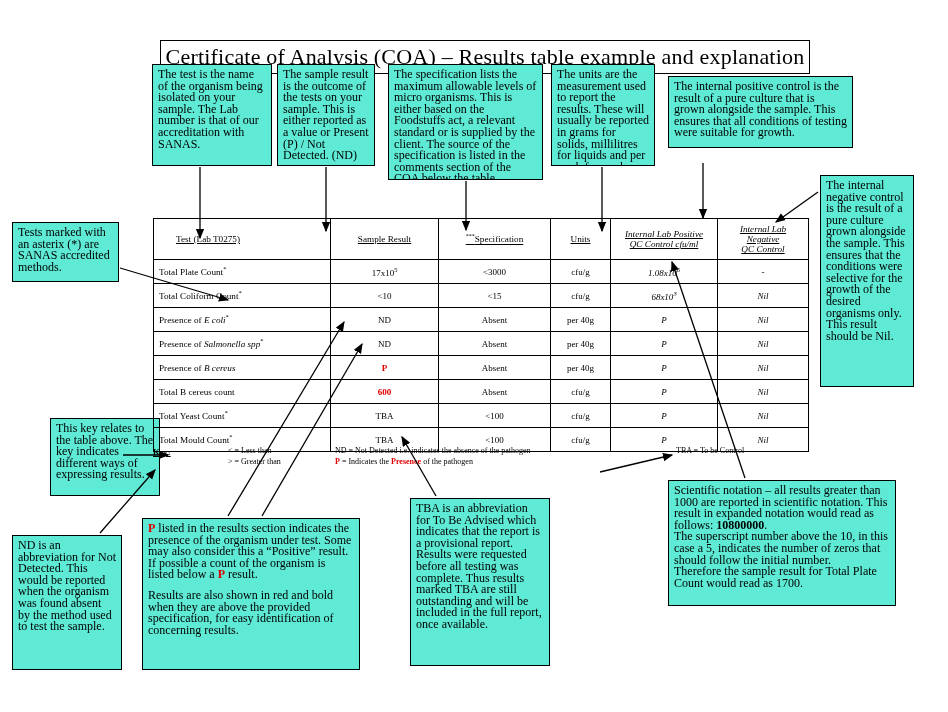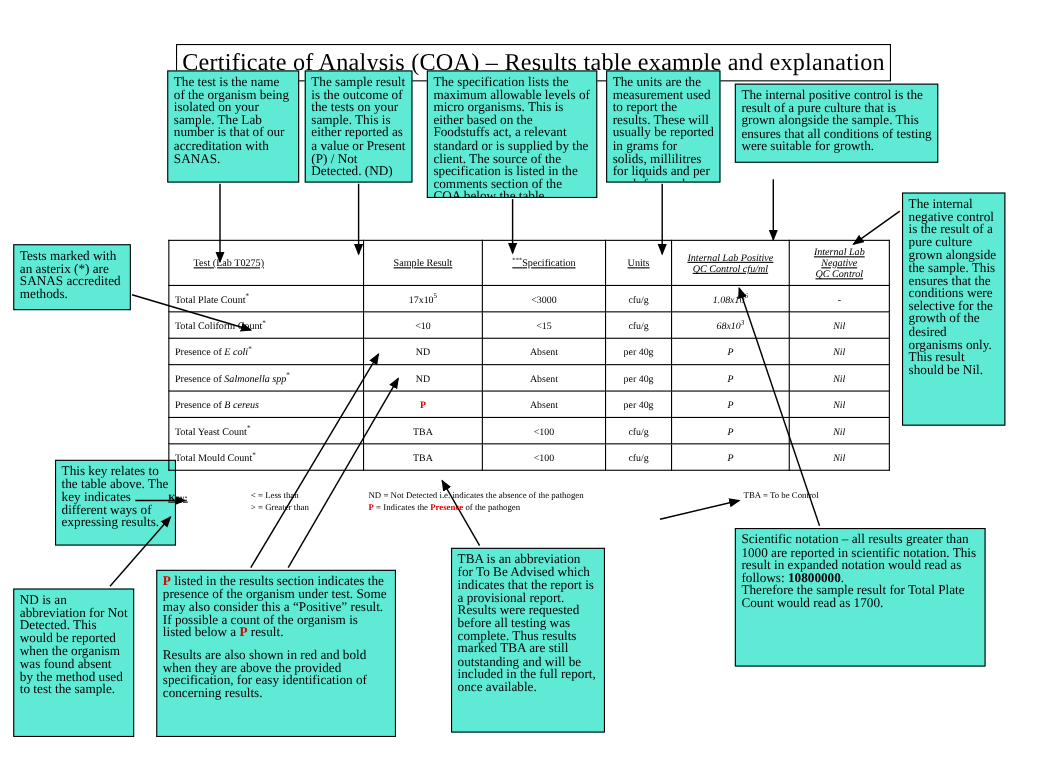--- a/index.html
+++ b/index.html
@@ -227,6 +227,14 @@
         <td class="qc">Nil</td>
       </tr>
       <tr>
+        <td class="test"><span>Total B cereus count</span></td>
+        <td class="ctr"><span class="red">600</span></td>
+        <td class="ctr">Absent</td>
+        <td class="ctr">cfu/g</td>
+        <td class="qc"><span>P</span></td>
+        <td class="qc">Nil</td>
+      </tr>
+      <tr>
         <td class="test"><span>Total Yeast Count</span><span class="sup">*</span></td>
         <td class="ctr"><span>TBA</span></td>
         <td class="ctr">&lt;100</td>

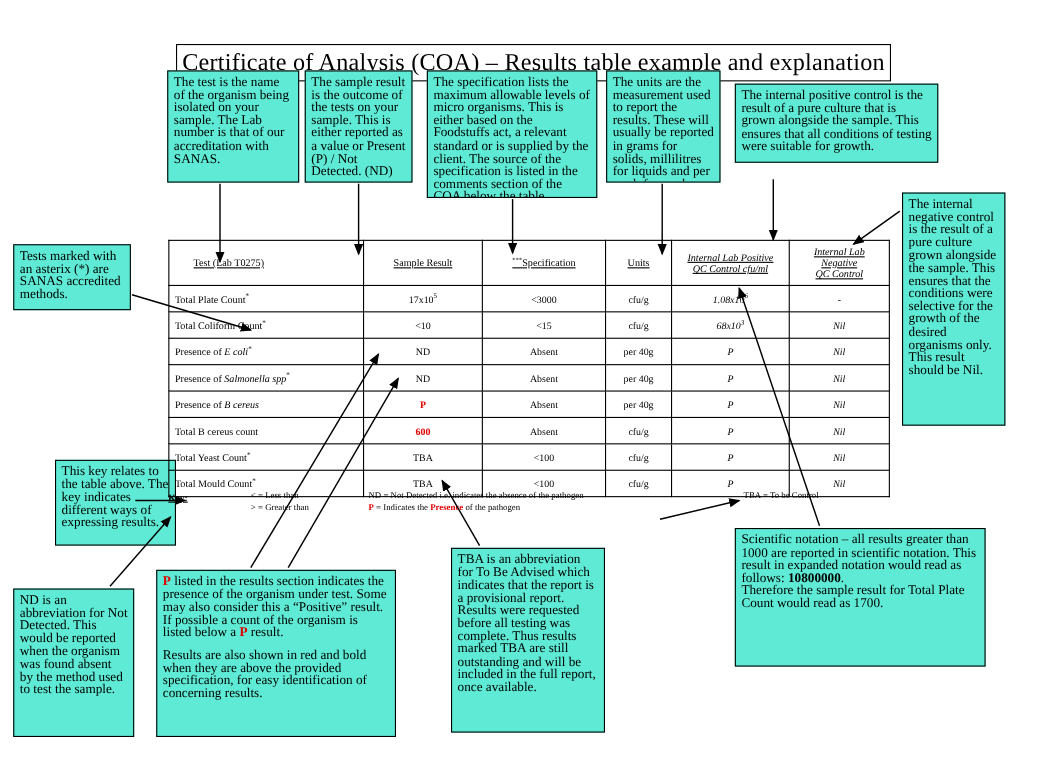--- a/index.html
+++ b/index.html
@@ -149,6 +149,7 @@
   <p>
     <span>Scientific notation – all results greater than 1000 are reported in scientific notation. This result in expanded notation would read as follows: </span><span style="font-weight:bold;">10800000</span><span>.</span>
   </p>
+  <p>The superscript number above the 10, in this case a 5, indicates the number of zeros that should follow the initial number.</p>
   <p>Therefore the sample result for Total Plate Count would read as 1700.</p>
 </div>
 

